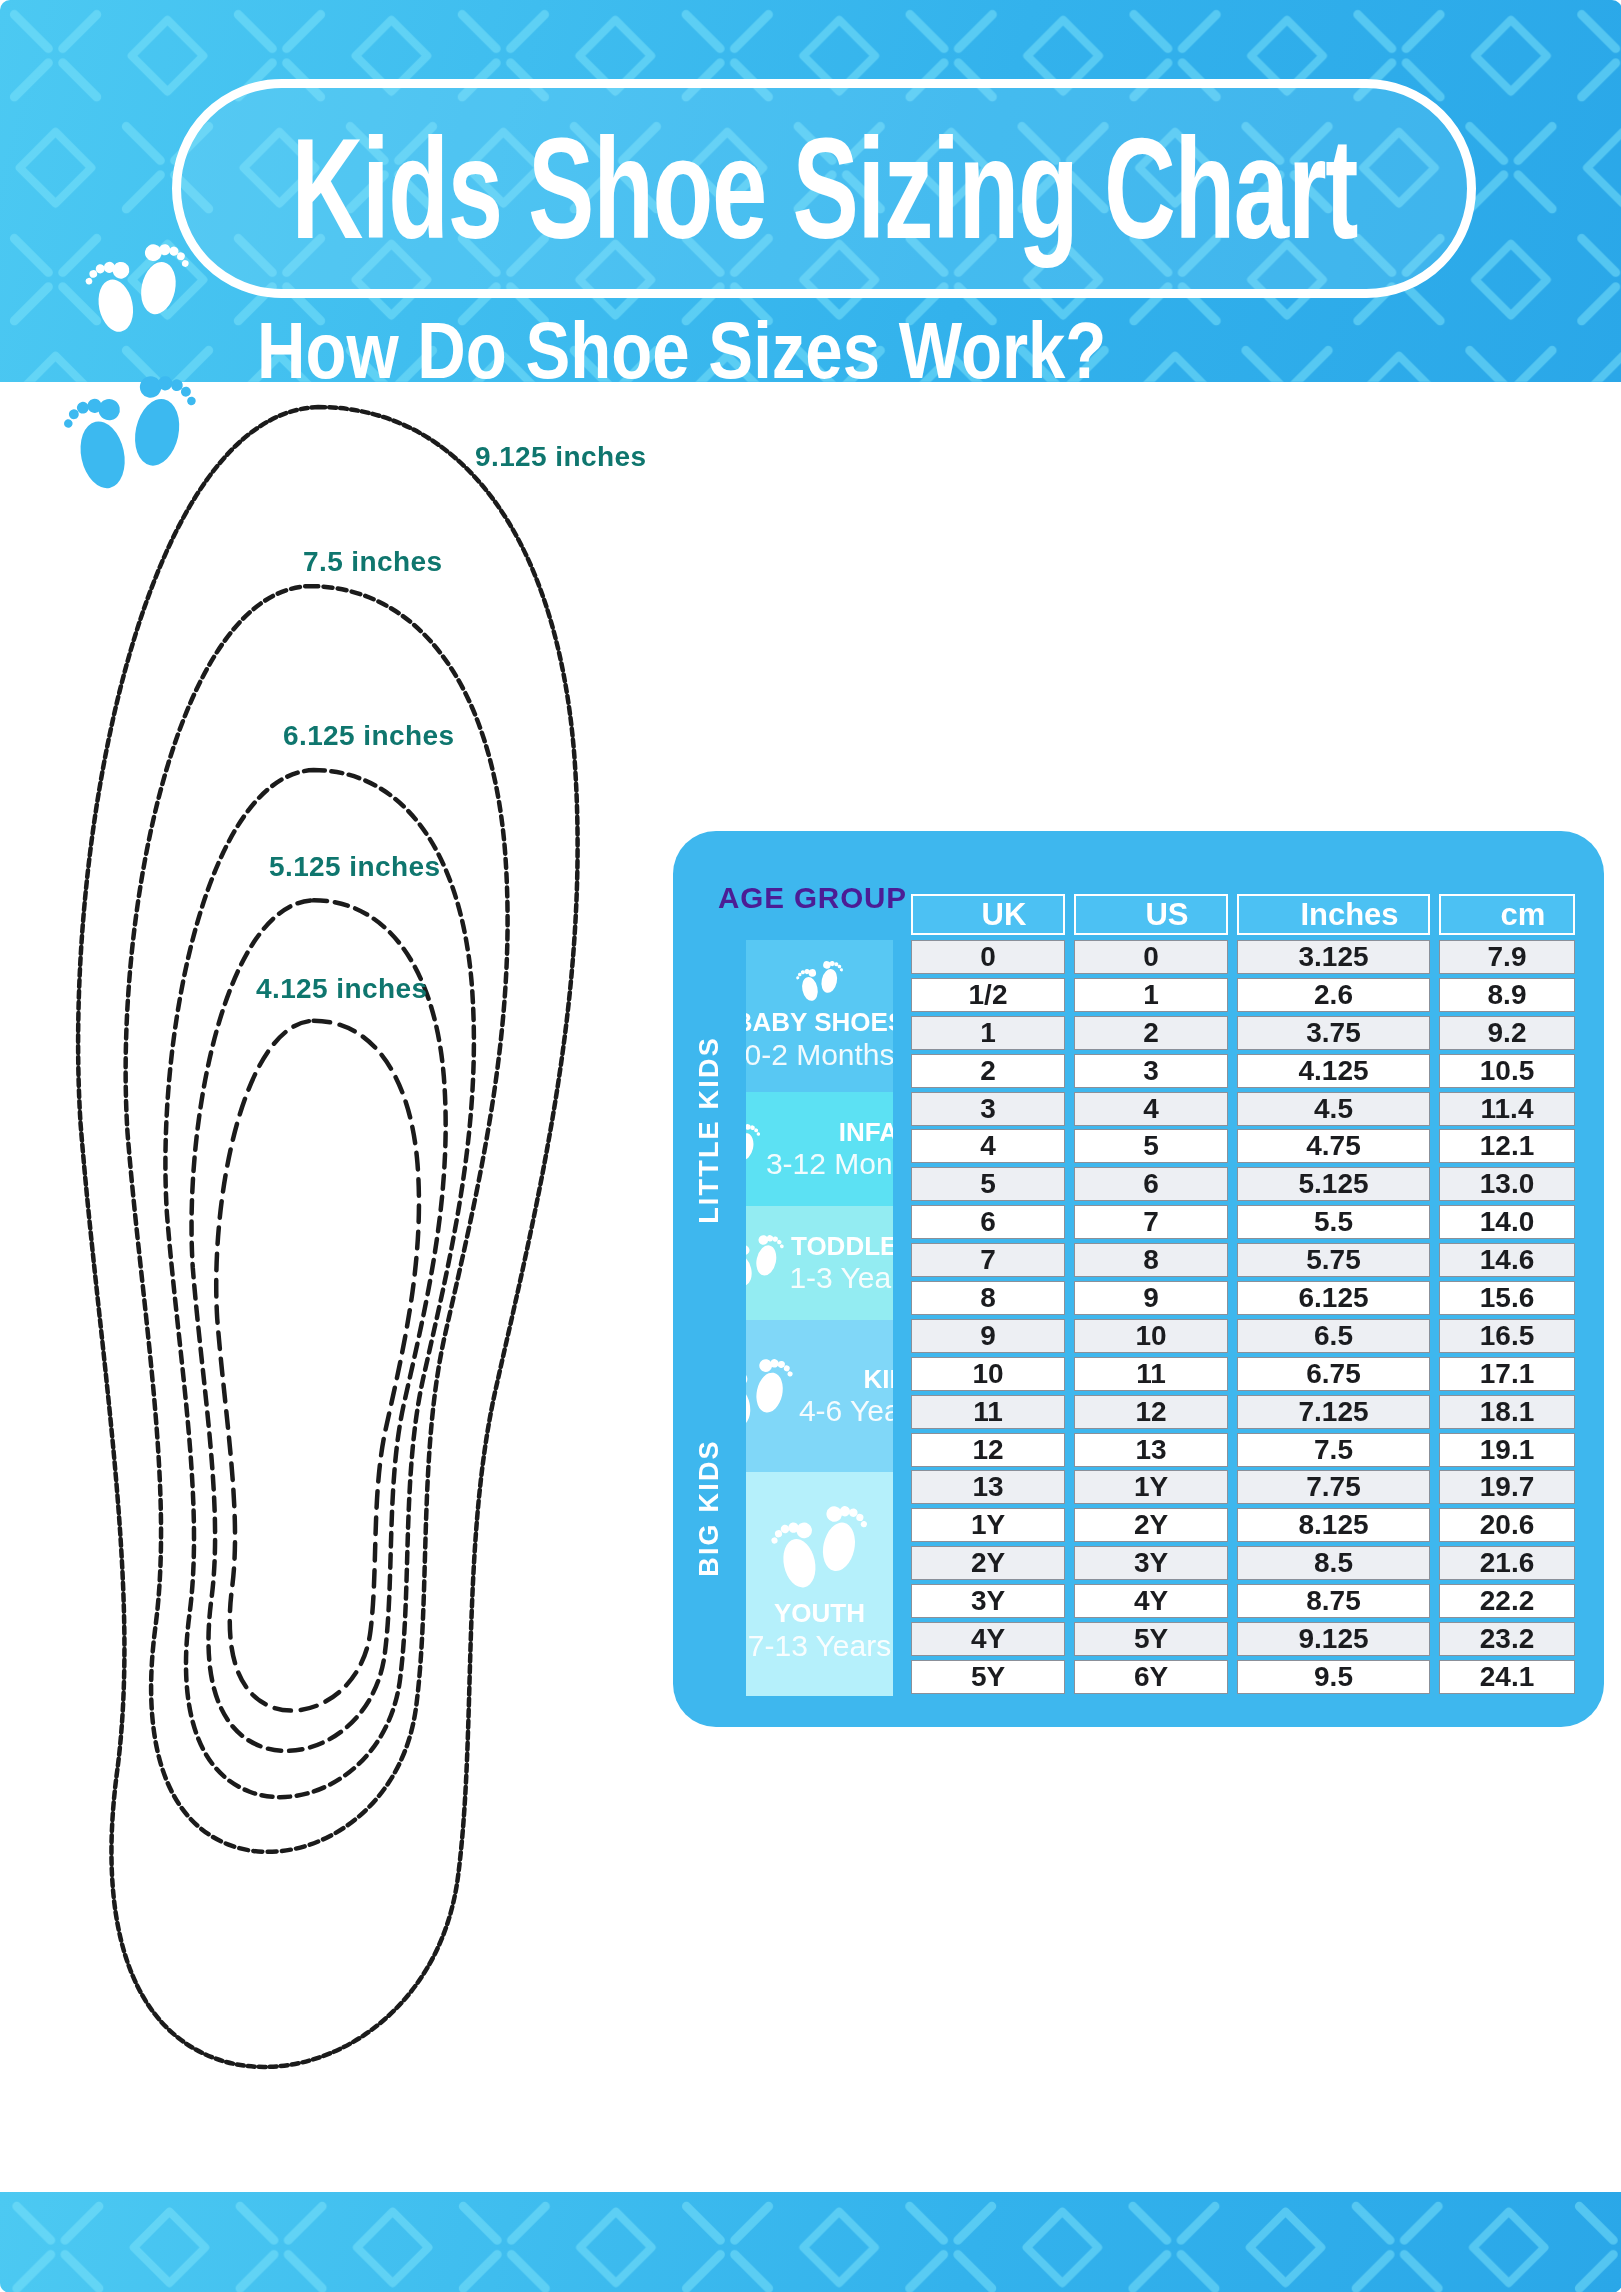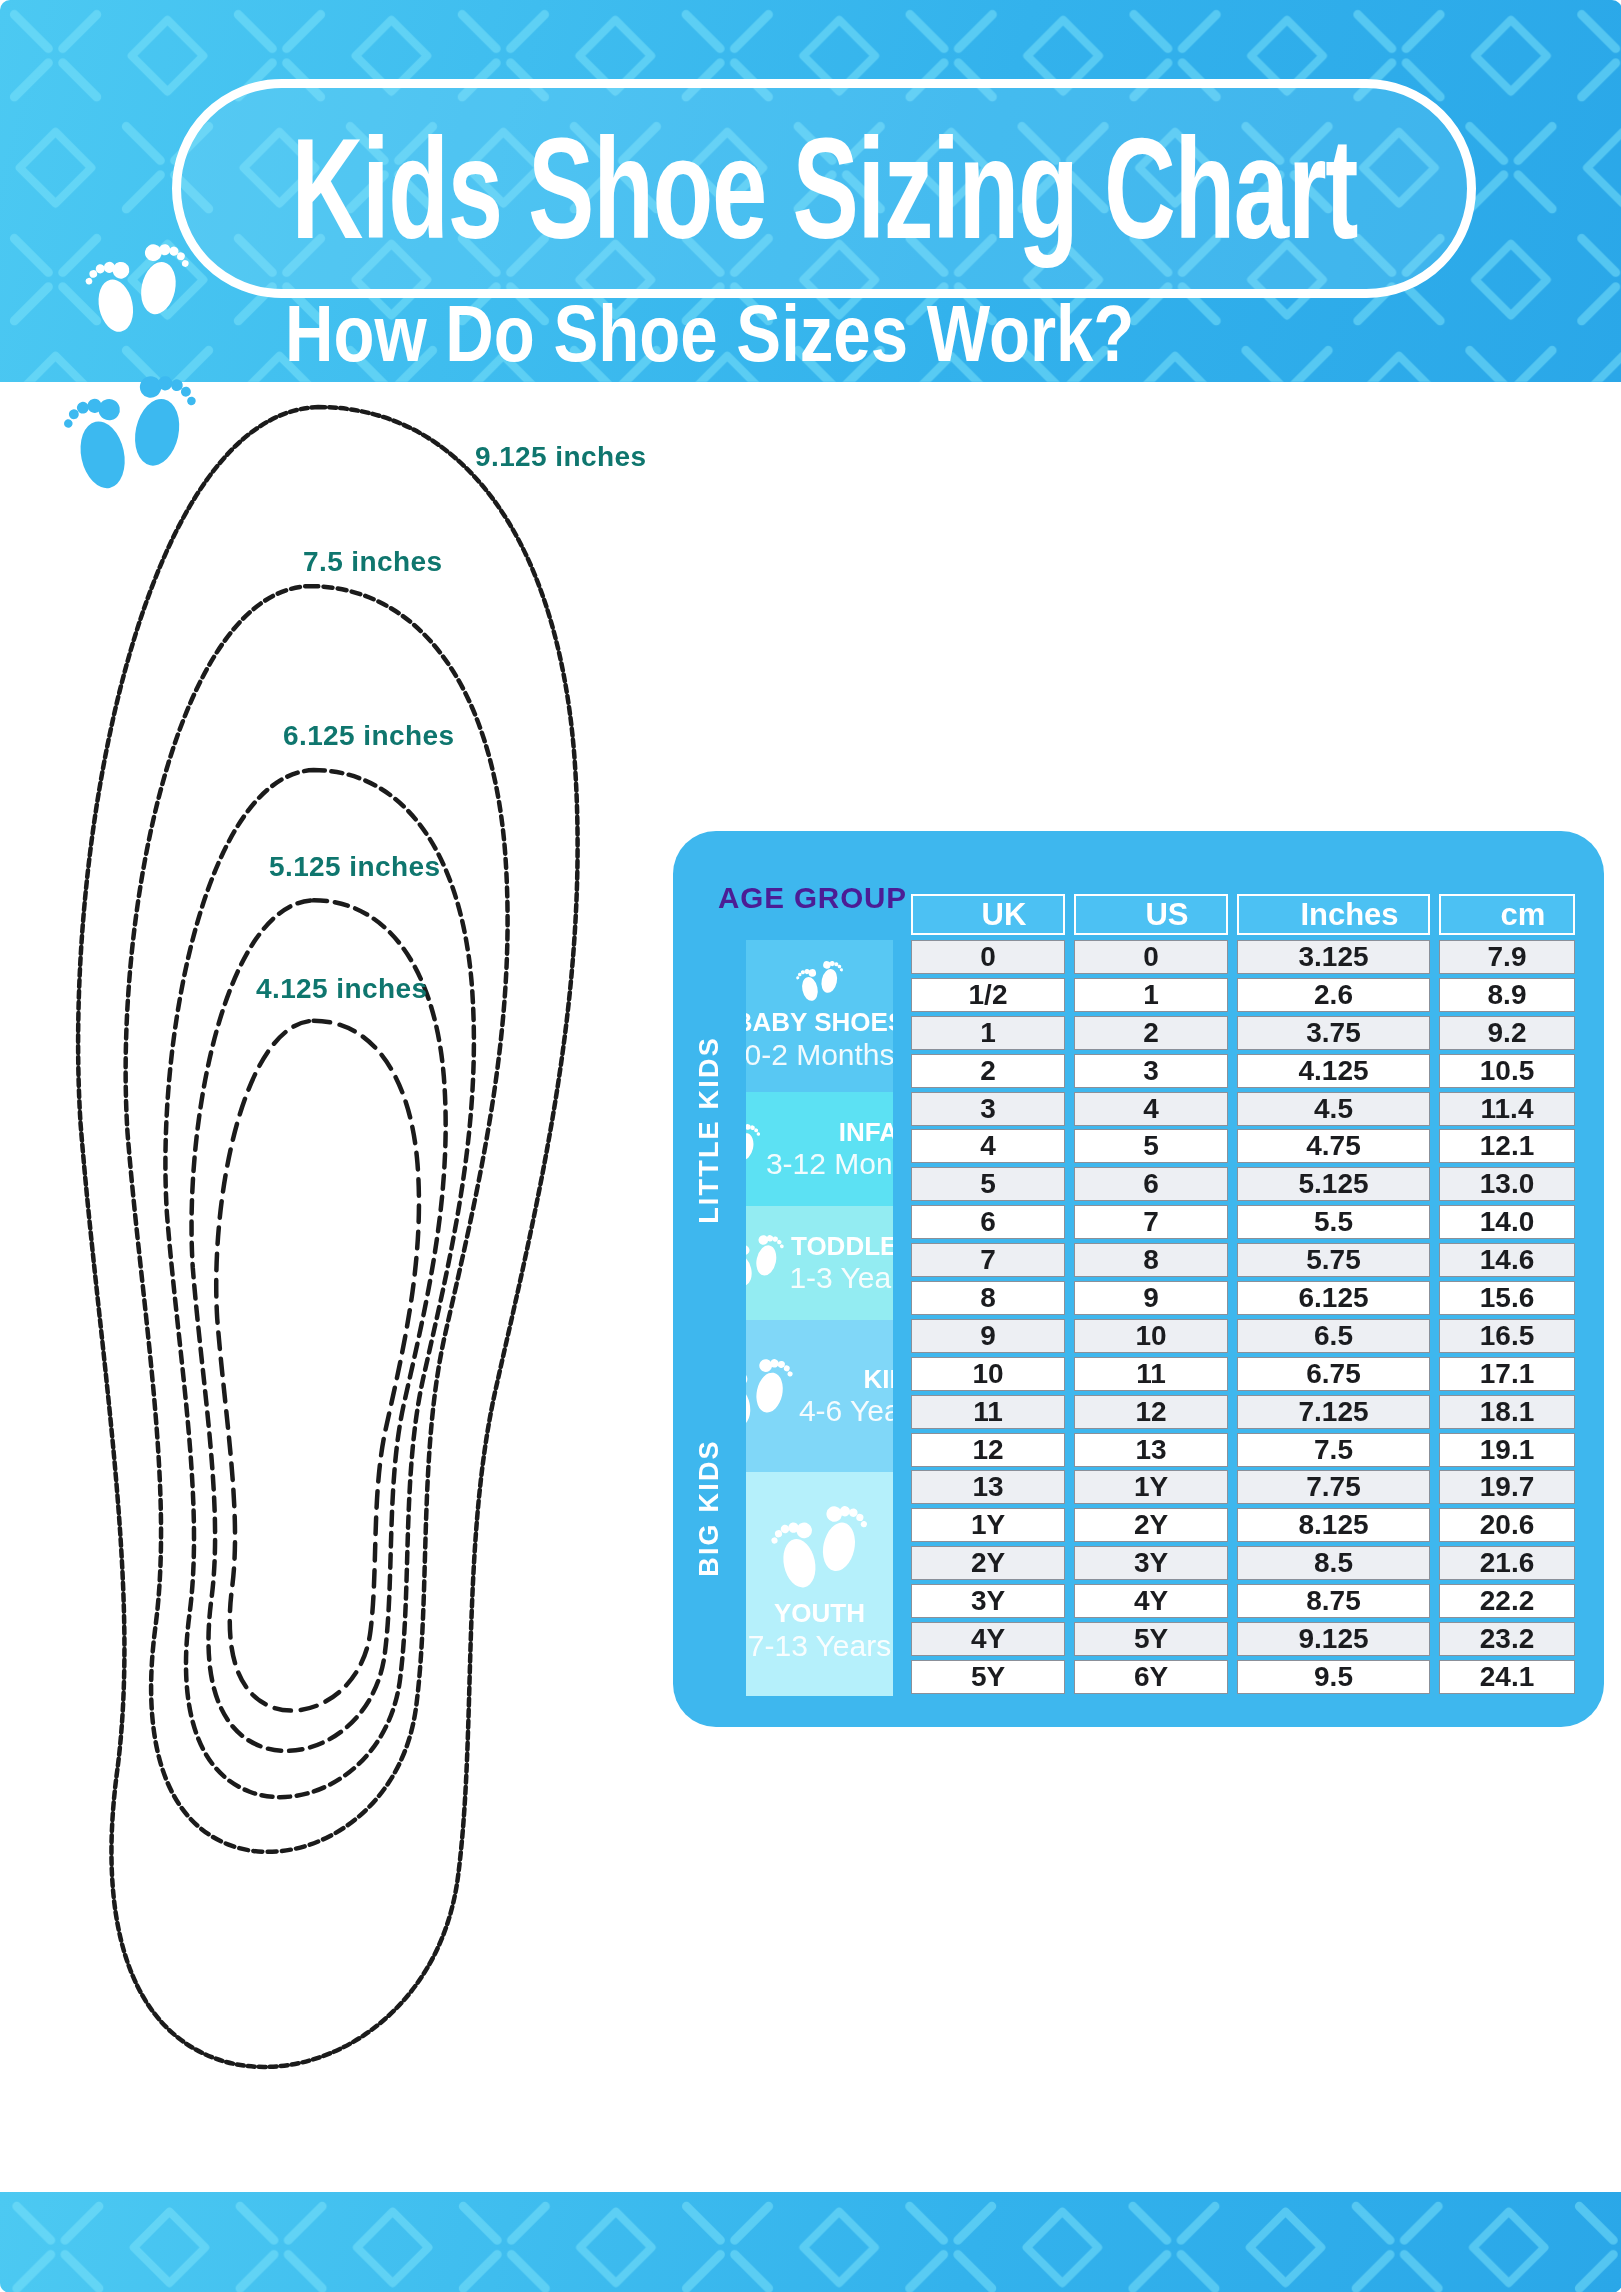--- a/index.html
+++ b/index.html
@@ -23,7 +23,7 @@
     color:#fff;font-weight:bold;font-size:142px;letter-spacing:-1.8px;white-space:nowrap;
     display:inline-block;transform:scaleX(0.70);transform-origin:center;
   }
-  .subtitle-wrap{position:absolute;left:0;top:288px;width:1364px;text-align:center;margin-left:28px;}
+  .subtitle-wrap{position:absolute;left:0;top:305px;width:1364px;text-align:center;}
   .subtitle-text{
     color:#fff;font-weight:bold;font-size:79px;white-space:nowrap;
     display:inline-block;transform:scaleX(0.85);transform-origin:center;

